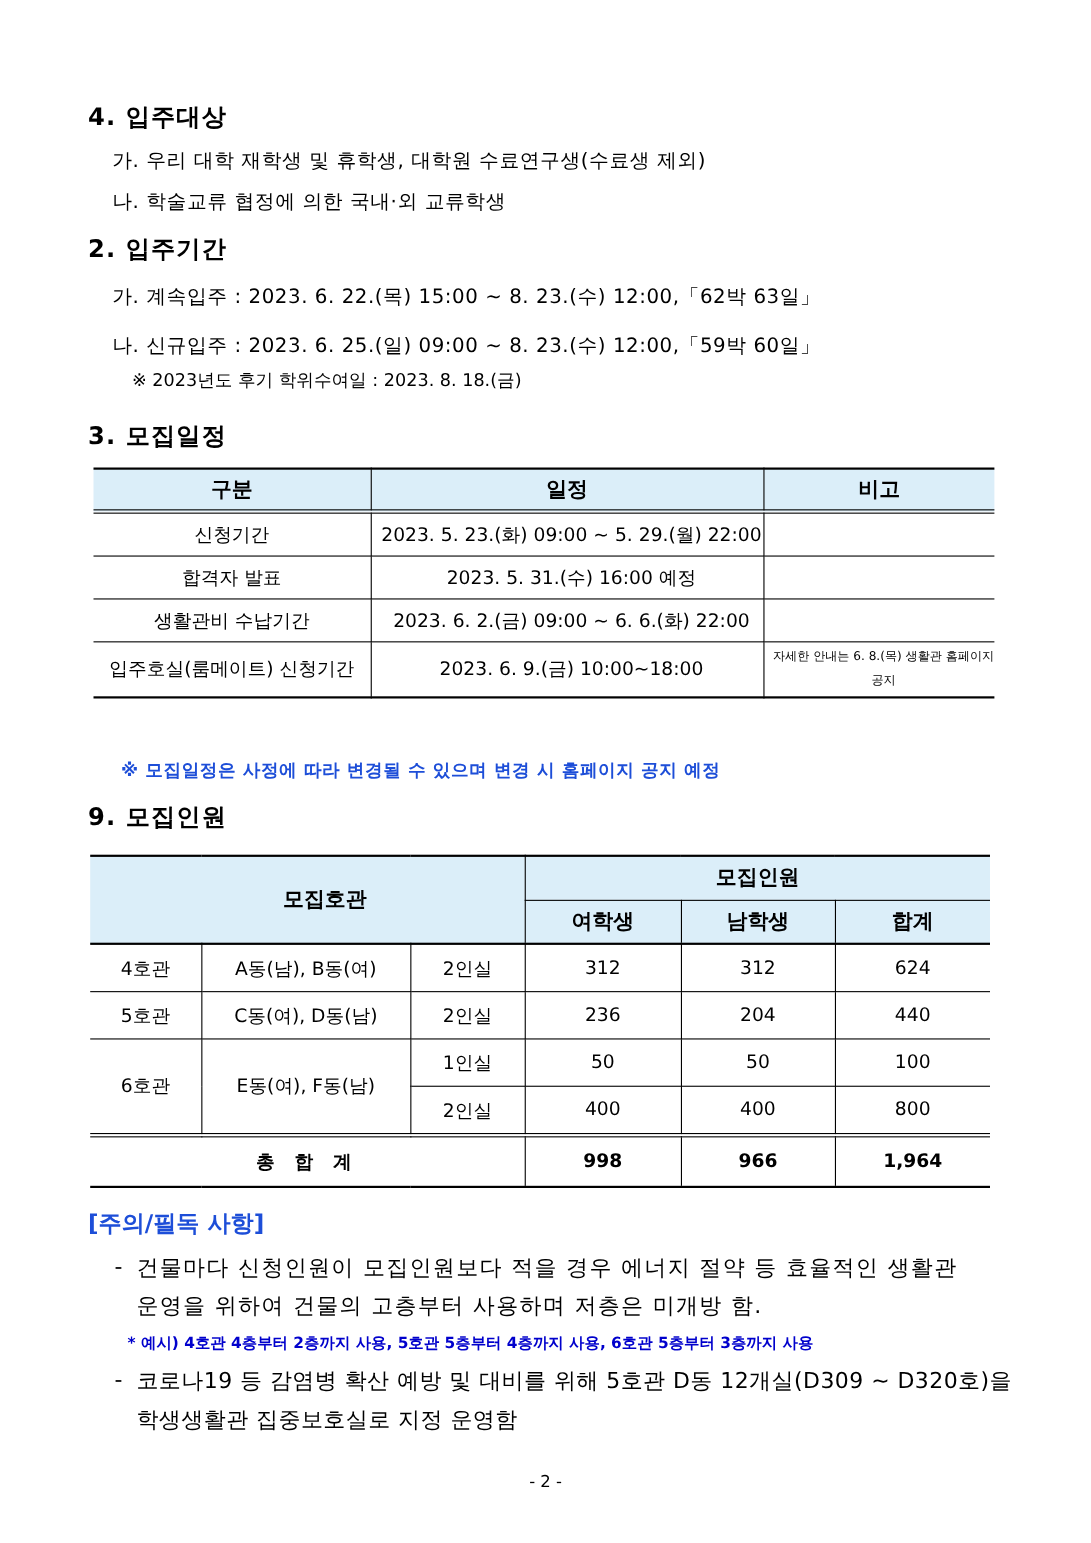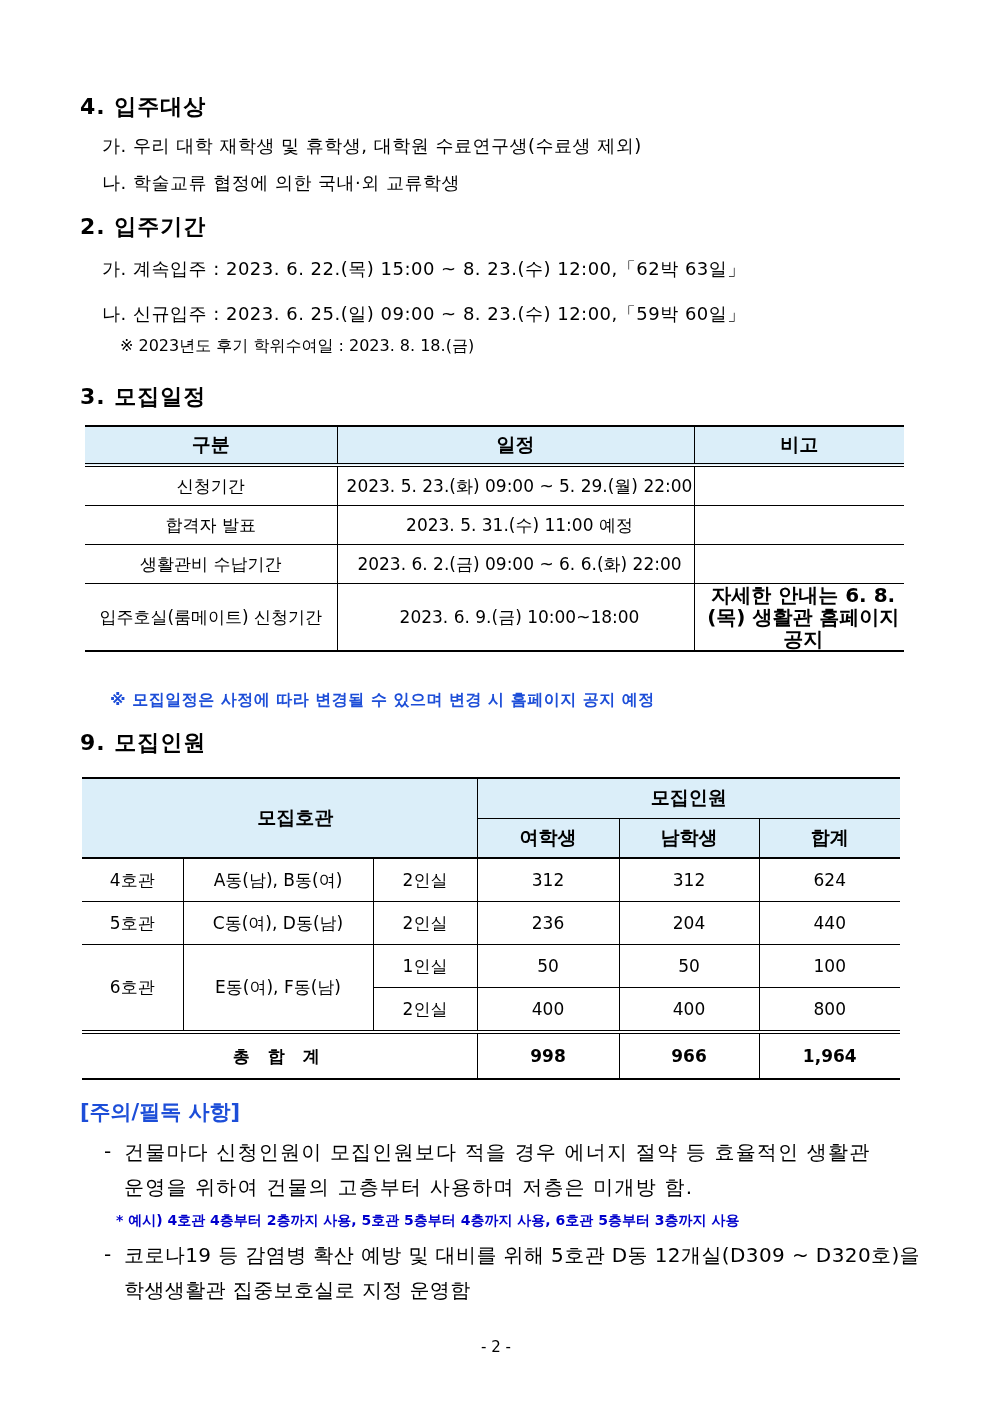--- a/index.html
+++ b/index.html
@@ -67,7 +67,7 @@
     </tr>
     <tr>
       <td>합격자 발표</td>
-      <td class="left">2023. 5. 31.(수) 11:00 예정</td>
+      <td class="left">2023. 5. 31.(수) 16:00 예정</td>
       <td></td>
     </tr>
     <tr>

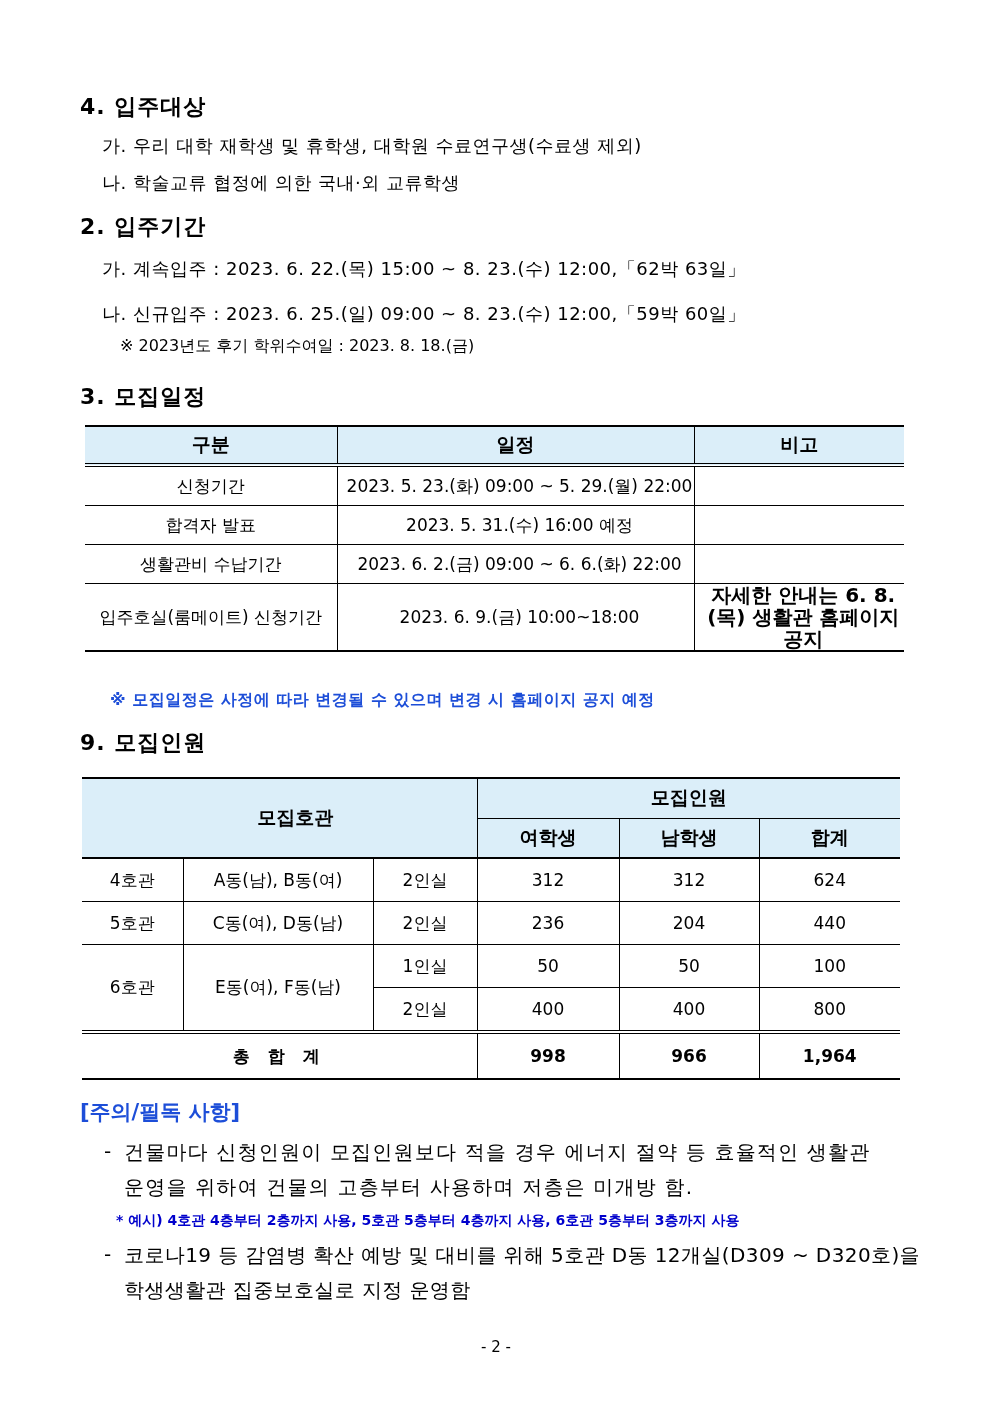--- a/index.html
+++ b/index.html
@@ -78,7 +78,7 @@
     <tr style="height:50px;">
       <td style="height:48px;">입주호실(룸메이트) 신청기간</td>
       <td class="left">2023. 6. 9.(금) 10:00~18:00</td>
-      <td class="left" style="line-height:22px; font-size:20px;font-weight:bold;">자세한 안내는 6. 8.(목) 생활관 홈페이지 공지</td>
+      <td class="left" style="line-height:22px; font-size:11px;">자세한 안내는 6. 8.(목) 생활관 홈페이지 공지</td>
     </tr>
   </tbody>
 </table>

